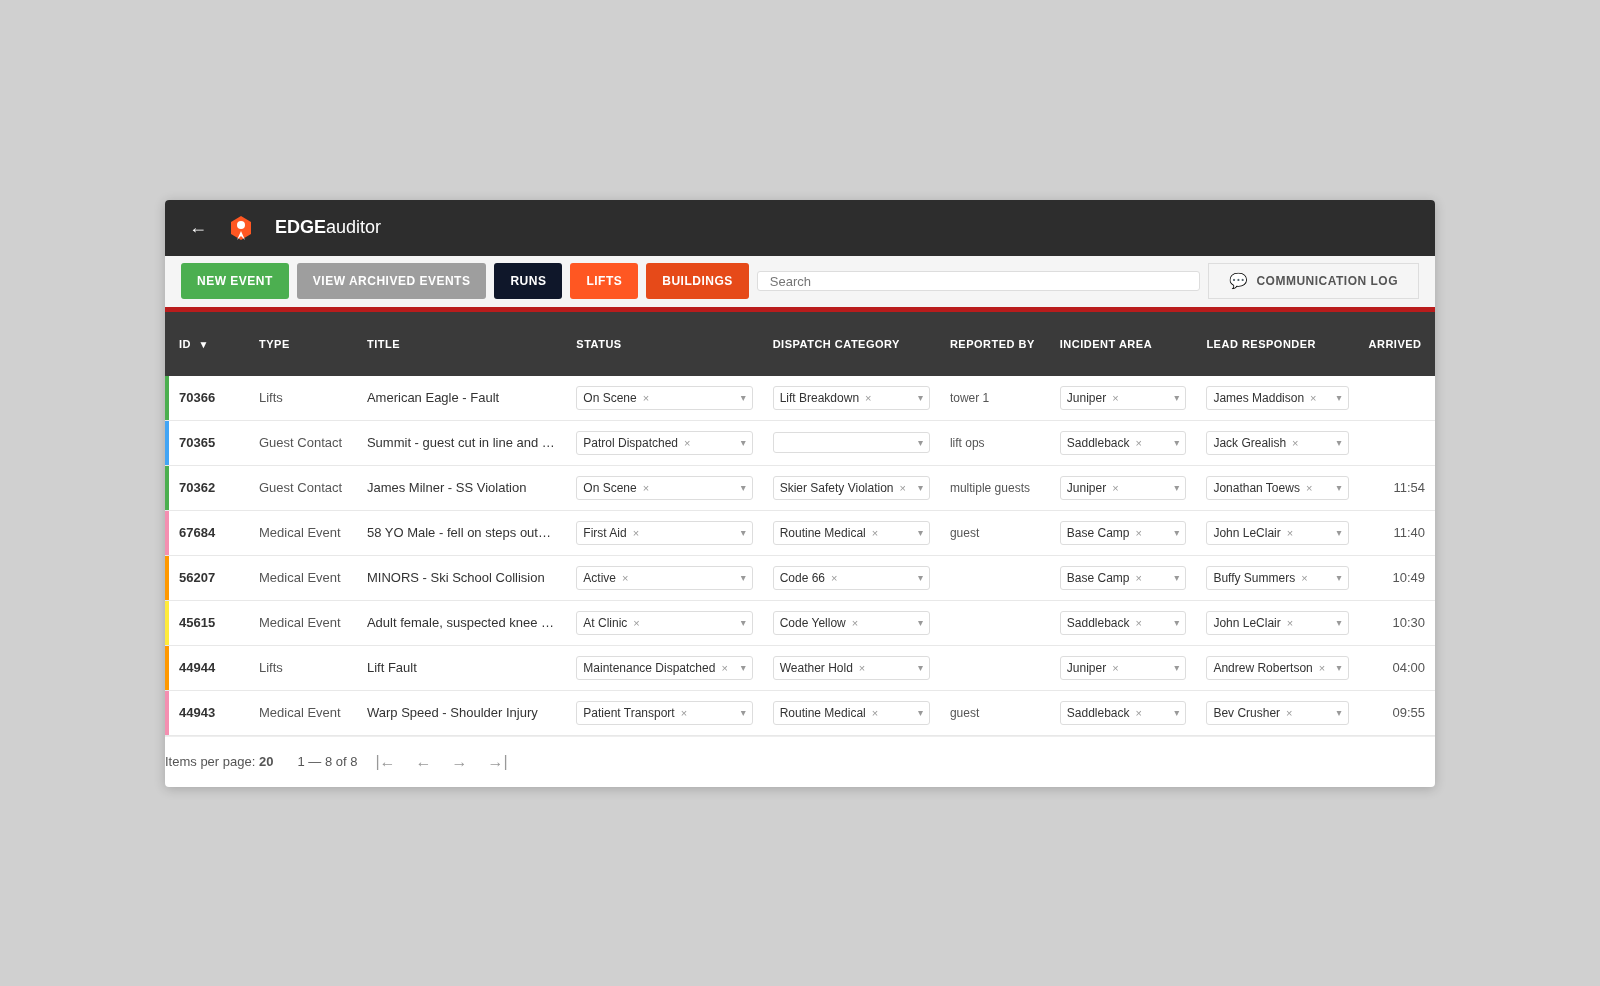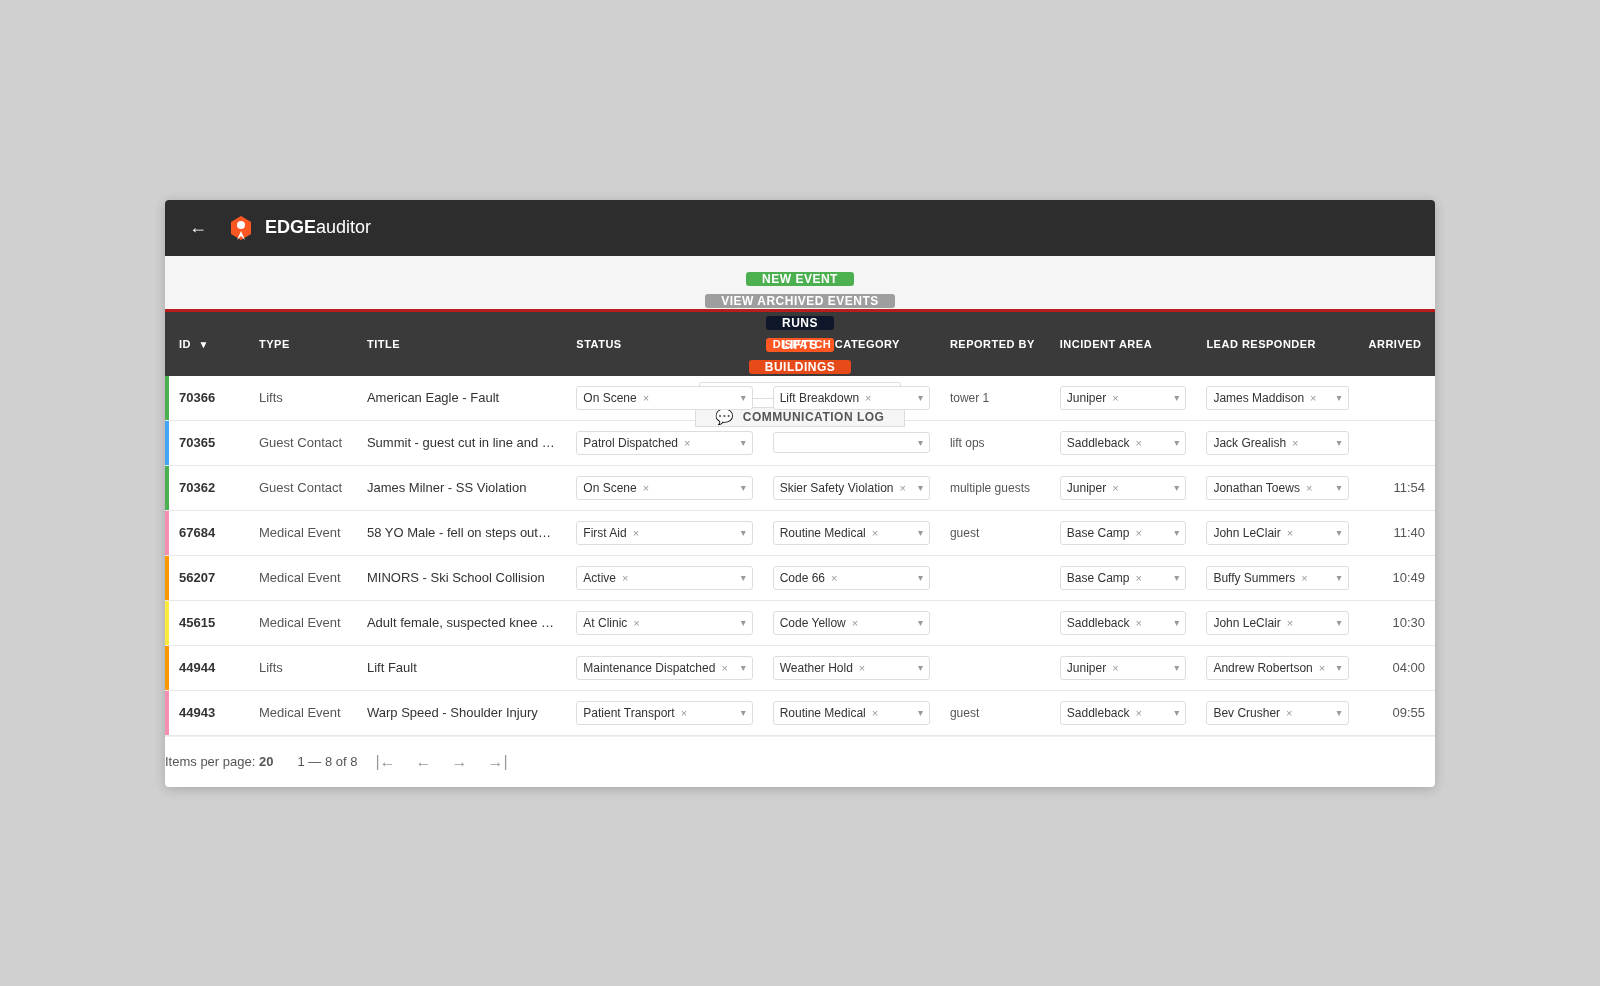--- a/index.html
+++ b/index.html
@@ -40,7 +40,7 @@
     .logo-area {
       display: flex;
       align-items: center;
-      gap: 10px;
+      gap: 20px;
     }
     .logo-icon {
       width: 28px;

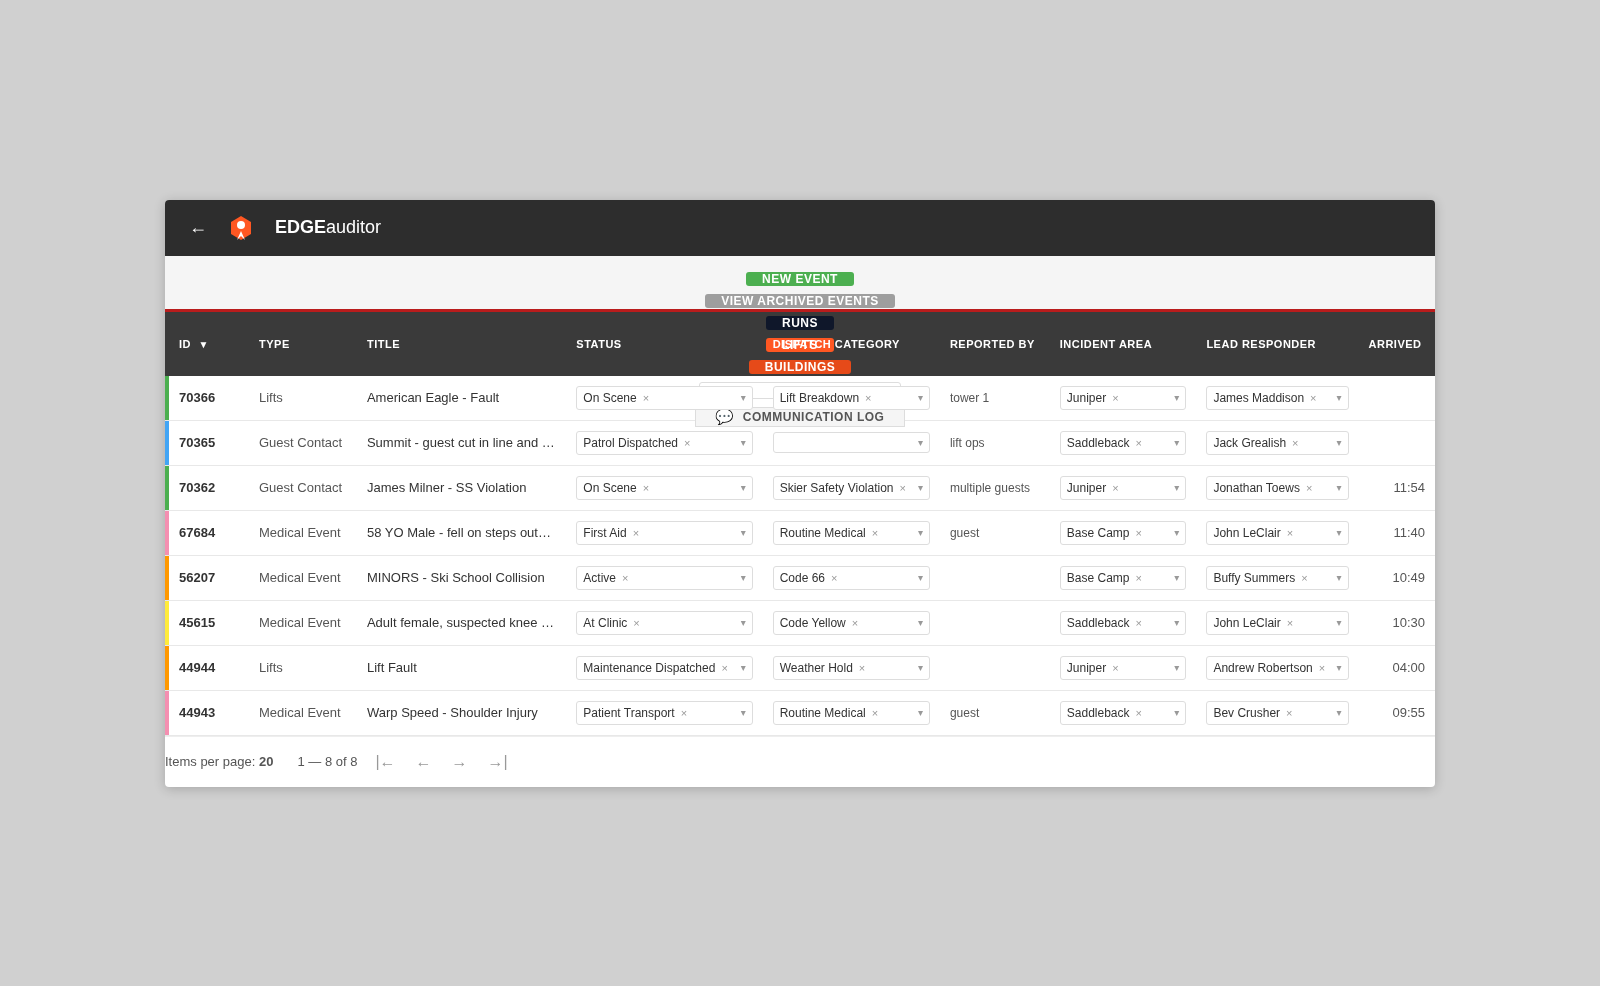--- a/index.html
+++ b/index.html
@@ -54,13 +54,12 @@
     
     .toolbar {
       background: #f5f5f5;
-      border-bottom: 3px solid #b91c1c;
+      border-bottom: 5px solid #b91c1c;
       height: 56px;
       display: flex;
       align-items: center;
       padding: 16px 16px;
       gap: 8px;
-      flex-direction: column;
     }
     .btn {
       height: 36px;

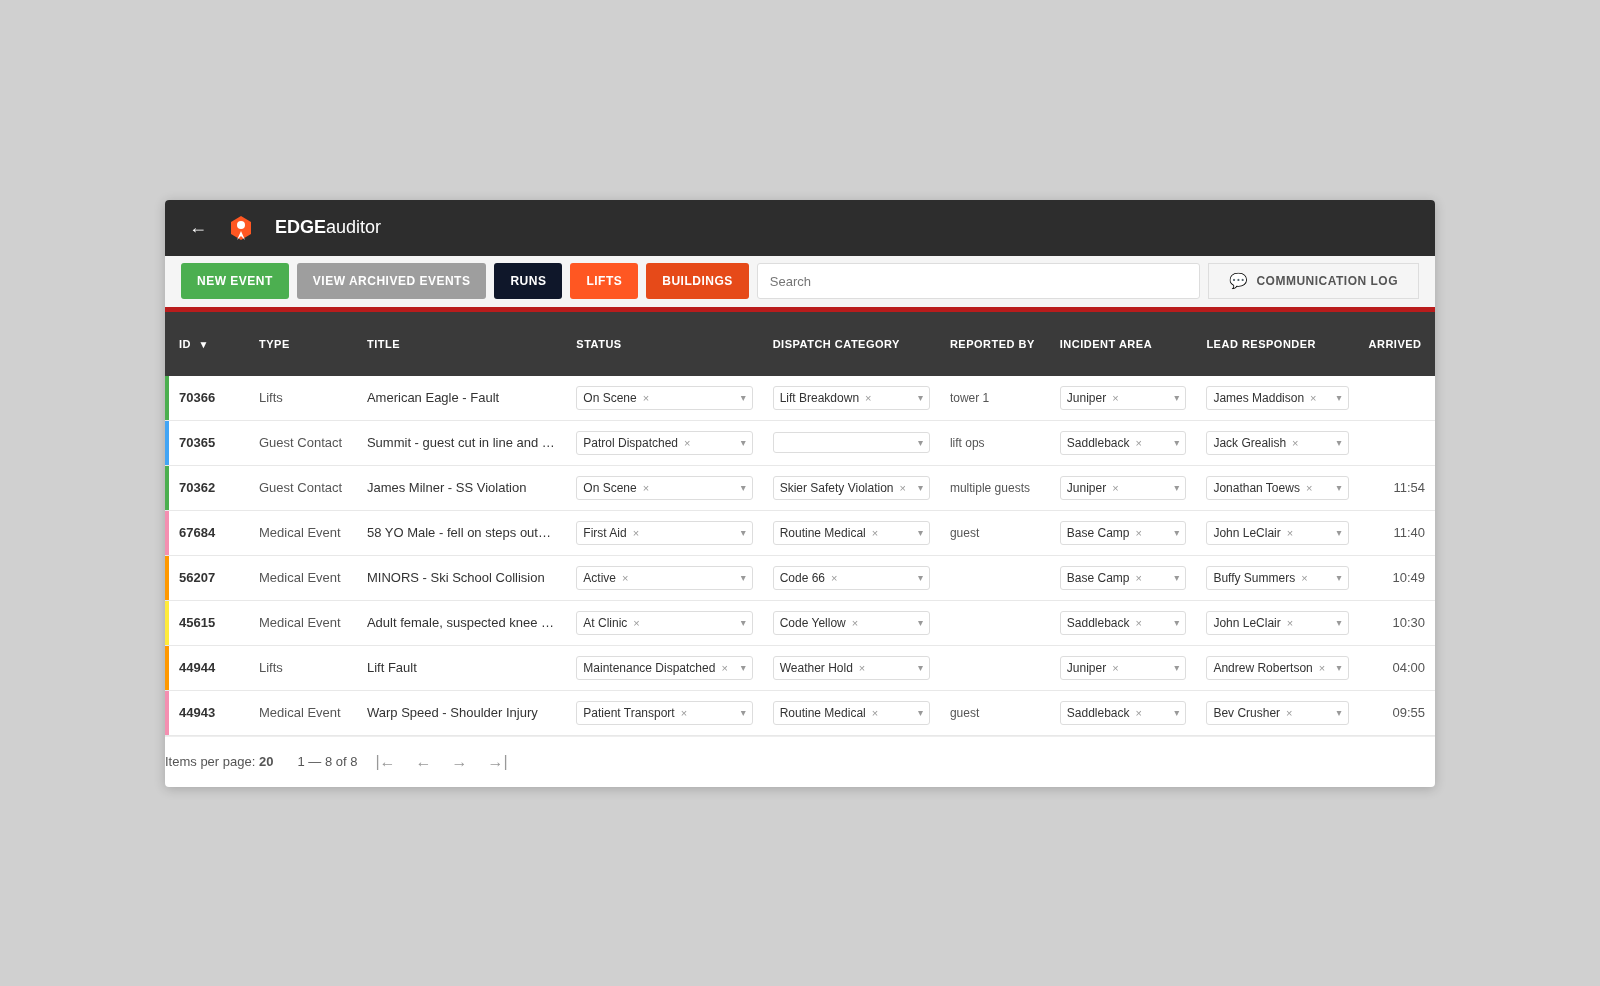--- a/index.html
+++ b/index.html
@@ -79,7 +79,7 @@
     .btn-buildings { background: #e64a19; color: #fff; }
     .search-box {
       flex: 1;
-      height: 36px;
+      height: 20px;
       border: 1px solid #ddd;
       border-radius: 3px;
       padding: 0 12px;

